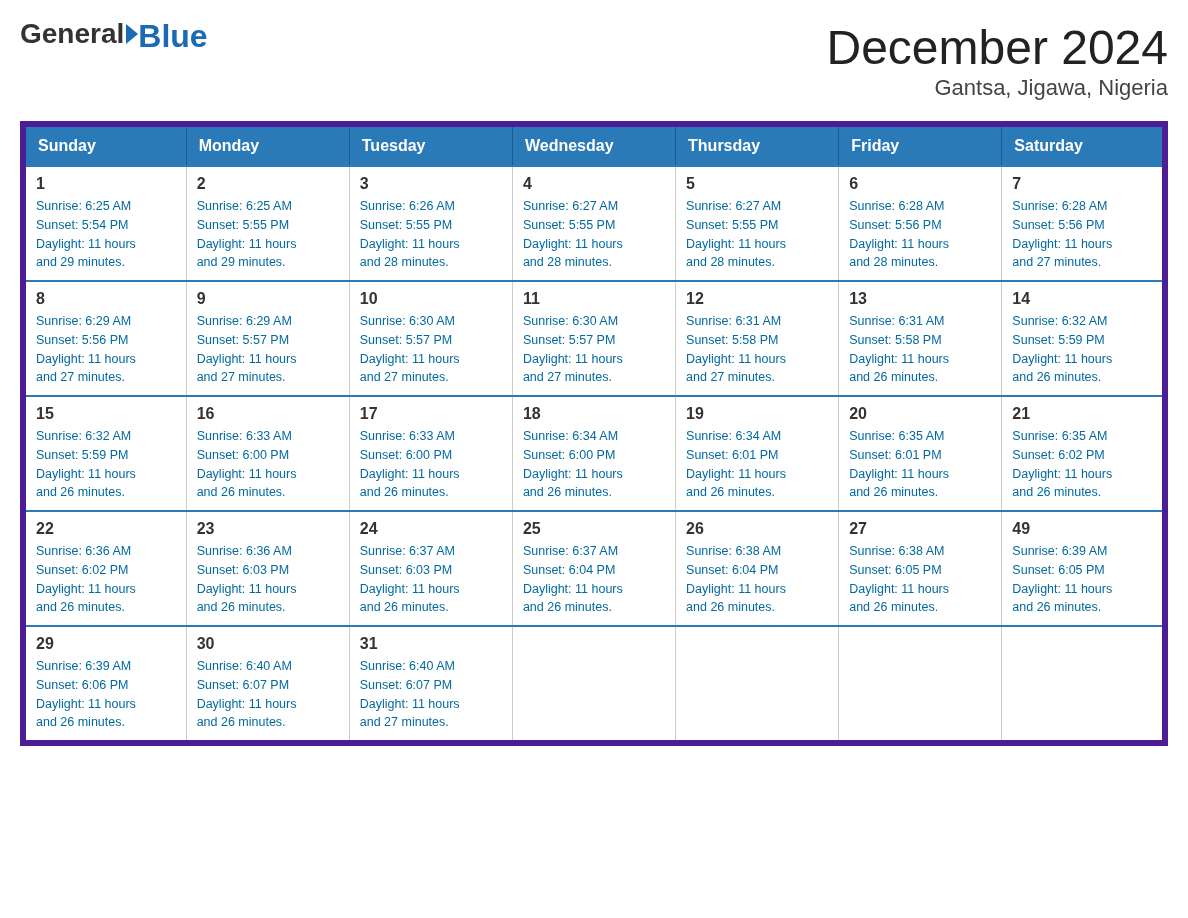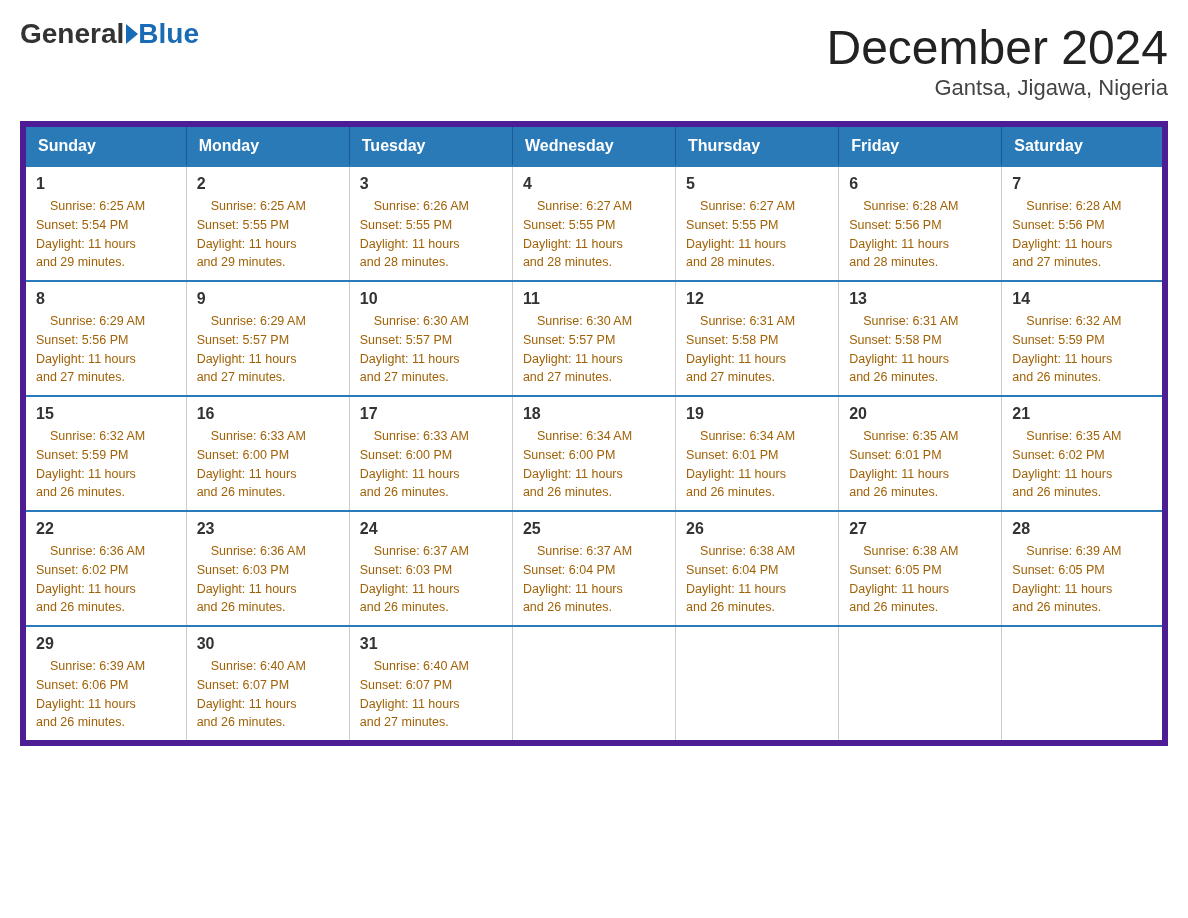--- a/index.html
+++ b/index.html
@@ -28,7 +28,7 @@
       line-height: 1;
     }
     .logo-text-blue {
-      font-size: 28px;
+      font-size: 32px;
       font-weight: bold;
       color: #1a6bb5;
       line-height: 1;

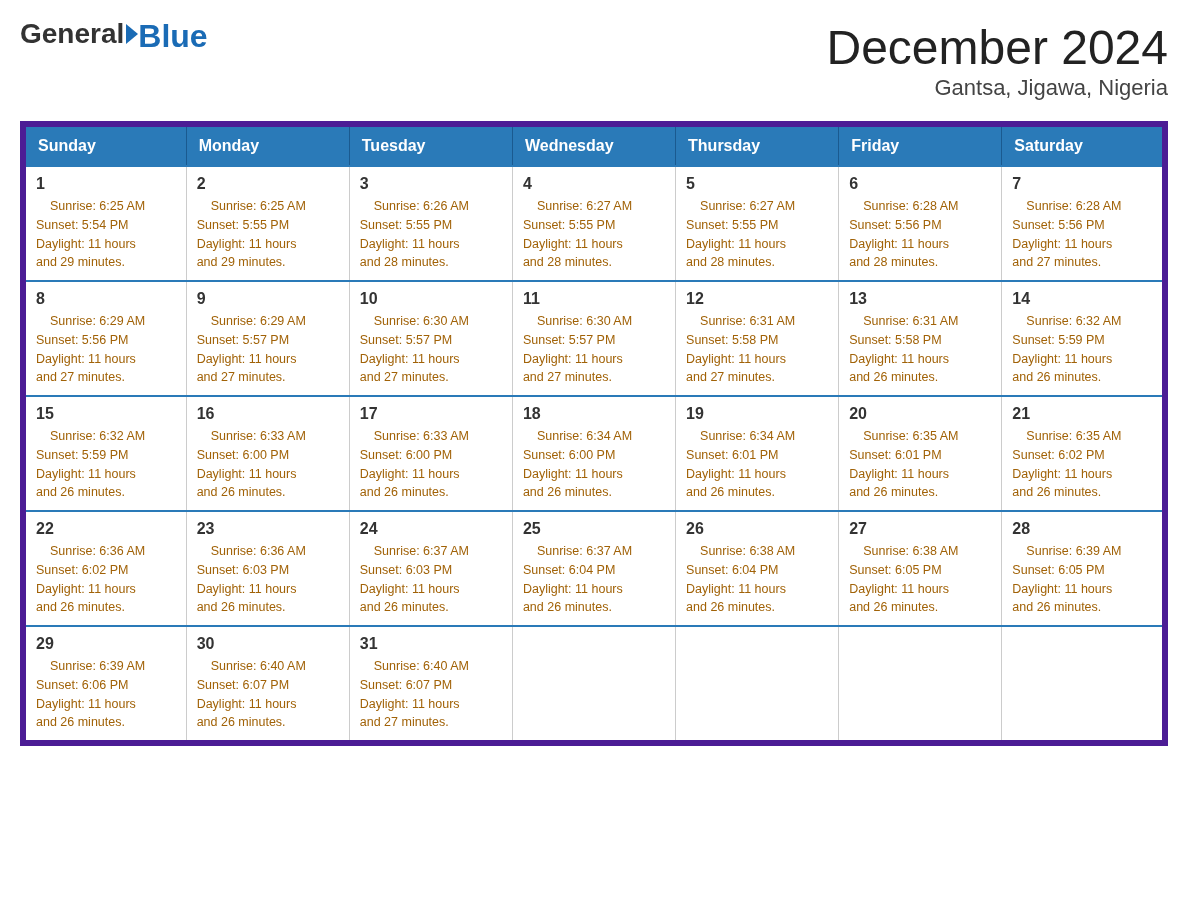--- a/index.html
+++ b/index.html
@@ -92,8 +92,7 @@
     .calendar td .day-info {
       font-size: 12.5px;
       line-height: 1.5;
-      color: #a16207;
-      margin-left: 14px;
+      color: #0369a1;
     }
     .calendar tr:not(:first-child) td {
       border-top: 2px solid #2a7ab8;

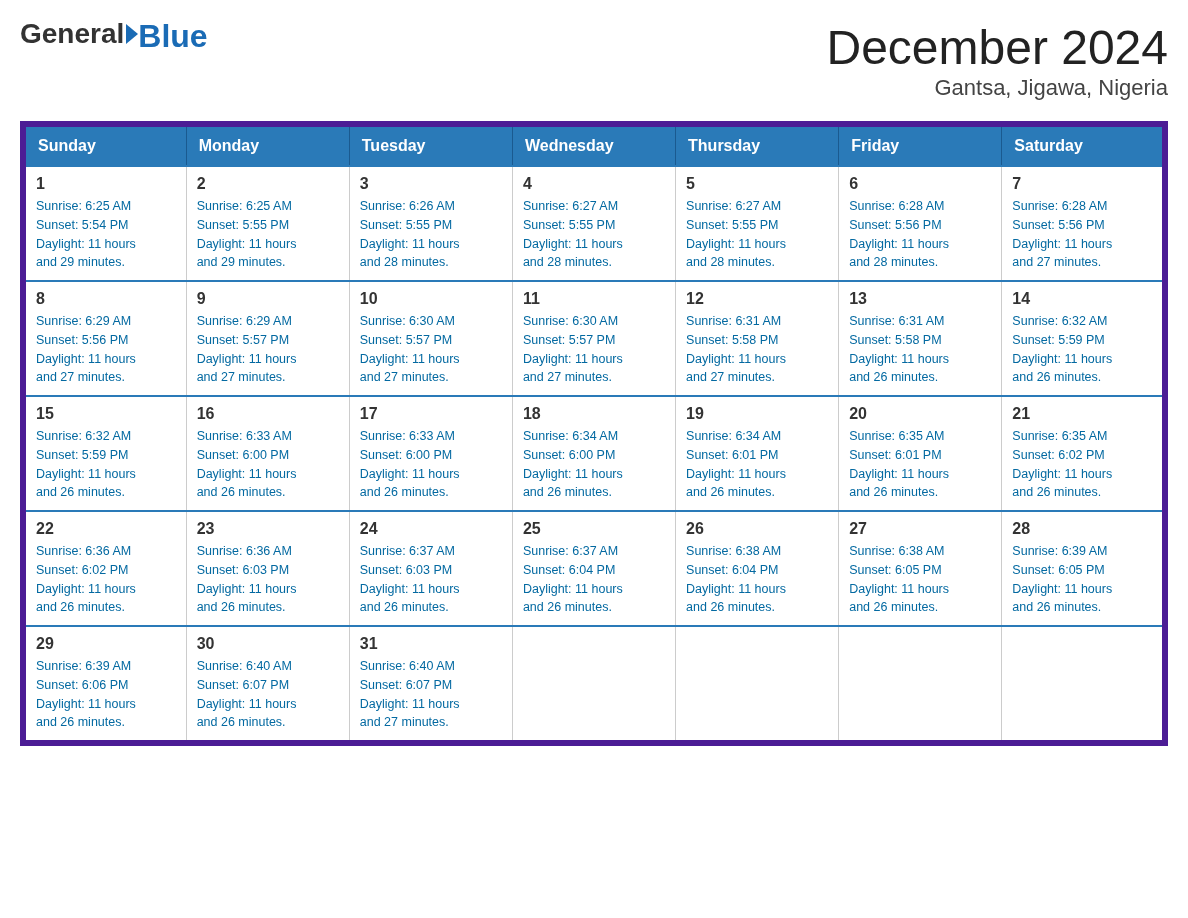--- a/index.html
+++ b/index.html
@@ -253,7 +253,7 @@
         <span class="day-info">Sunrise: 6:38 AM<br>Sunset: 6:05 PM<br>Daylight: 11 hours<br>and 26 minutes.</span>
       </td>
         <td>
-        <span class="day-number">28</span>
+        <span class="day-number">49</span>
         <span class="day-info">Sunrise: 6:39 AM<br>Sunset: 6:05 PM<br>Daylight: 11 hours<br>and 26 minutes.</span>
       </td>
       </tr>

